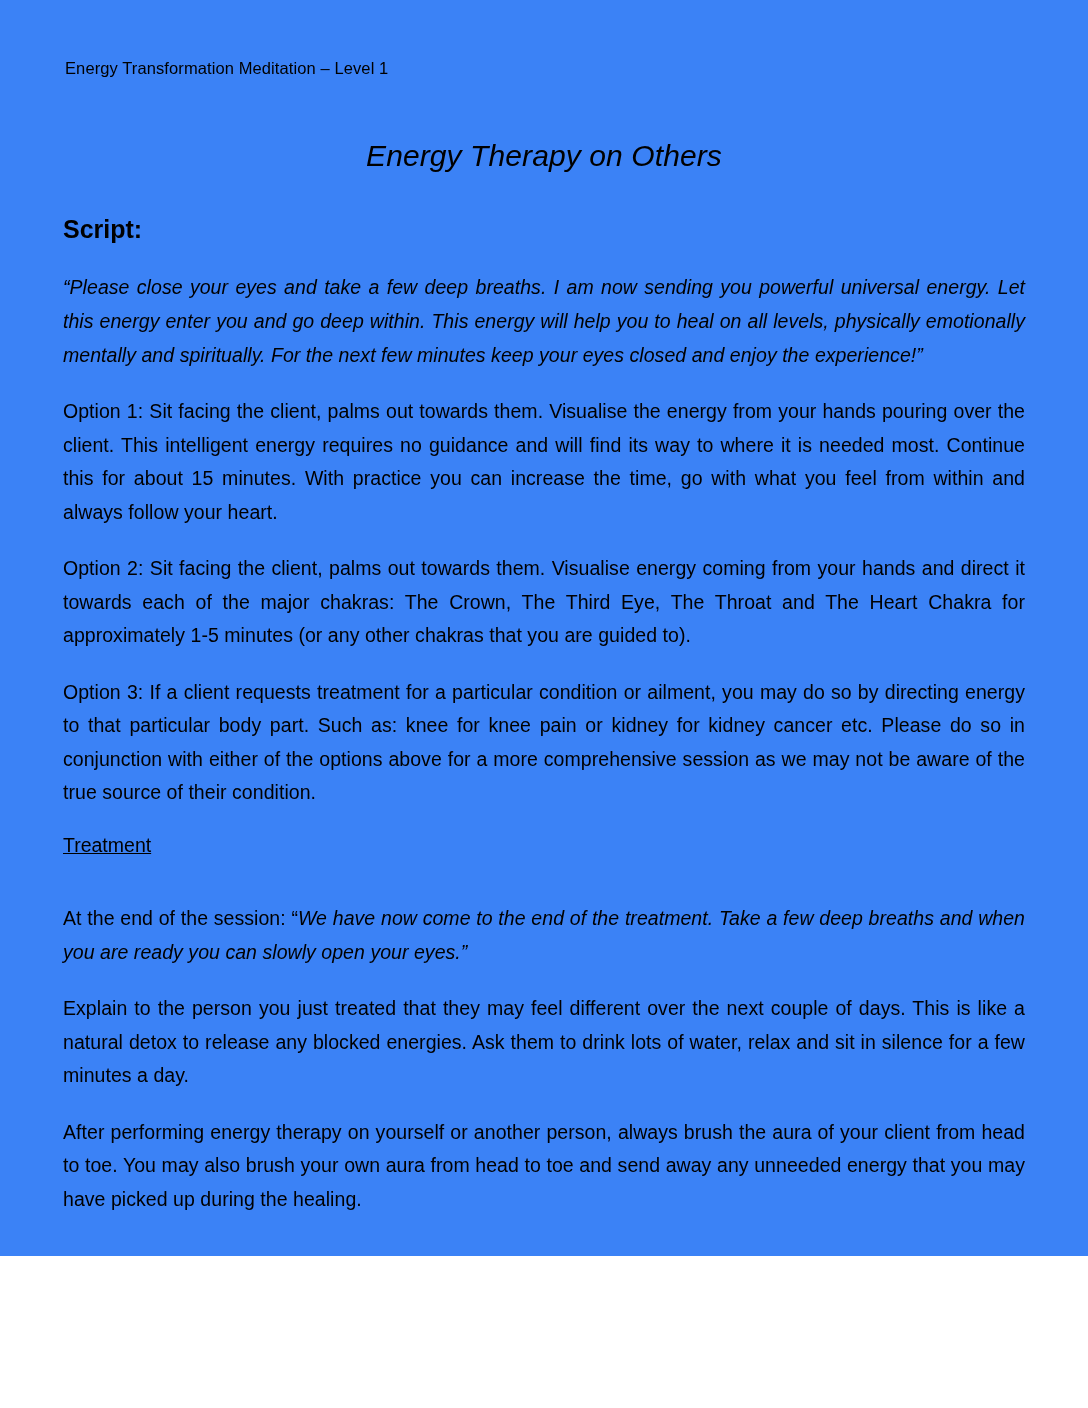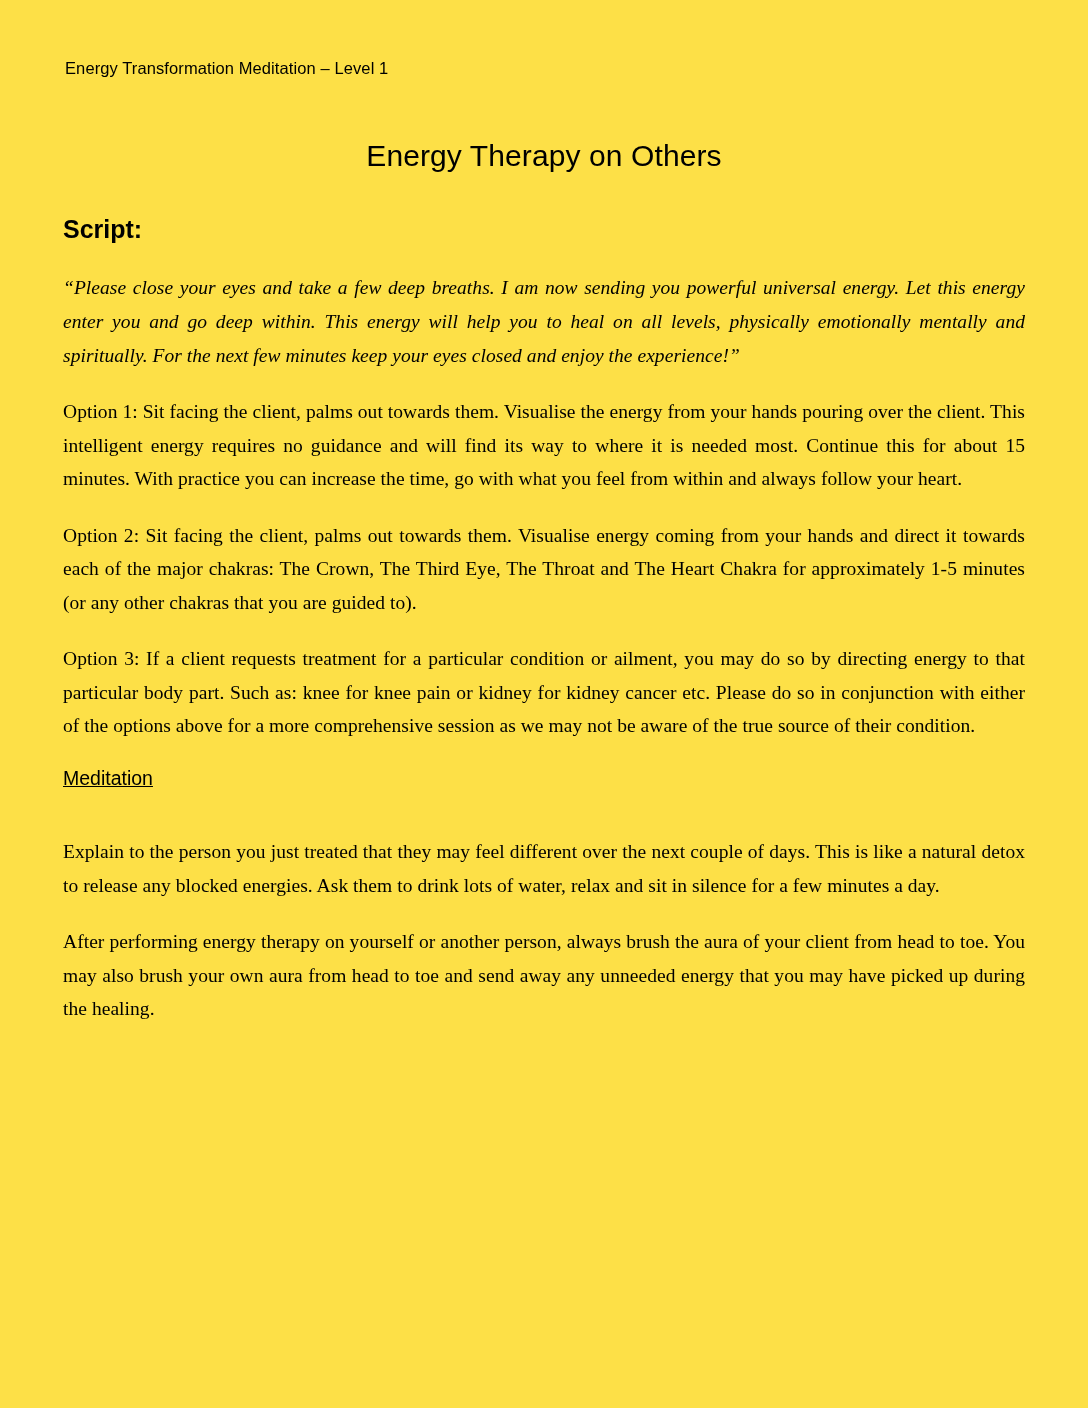--- a/index.html
+++ b/index.html
@@ -17,10 +17,10 @@
   .page {
     position: relative;
     width: 1088px;
-    height: 1408px;
+    height: 1256px;
     box-sizing: border-box;
     padding: 58px 63px 40px 63px;
-    background: #fde047;
+    background: #3b82f6;
   }
   .header-line {
     font-size: 16.5px;

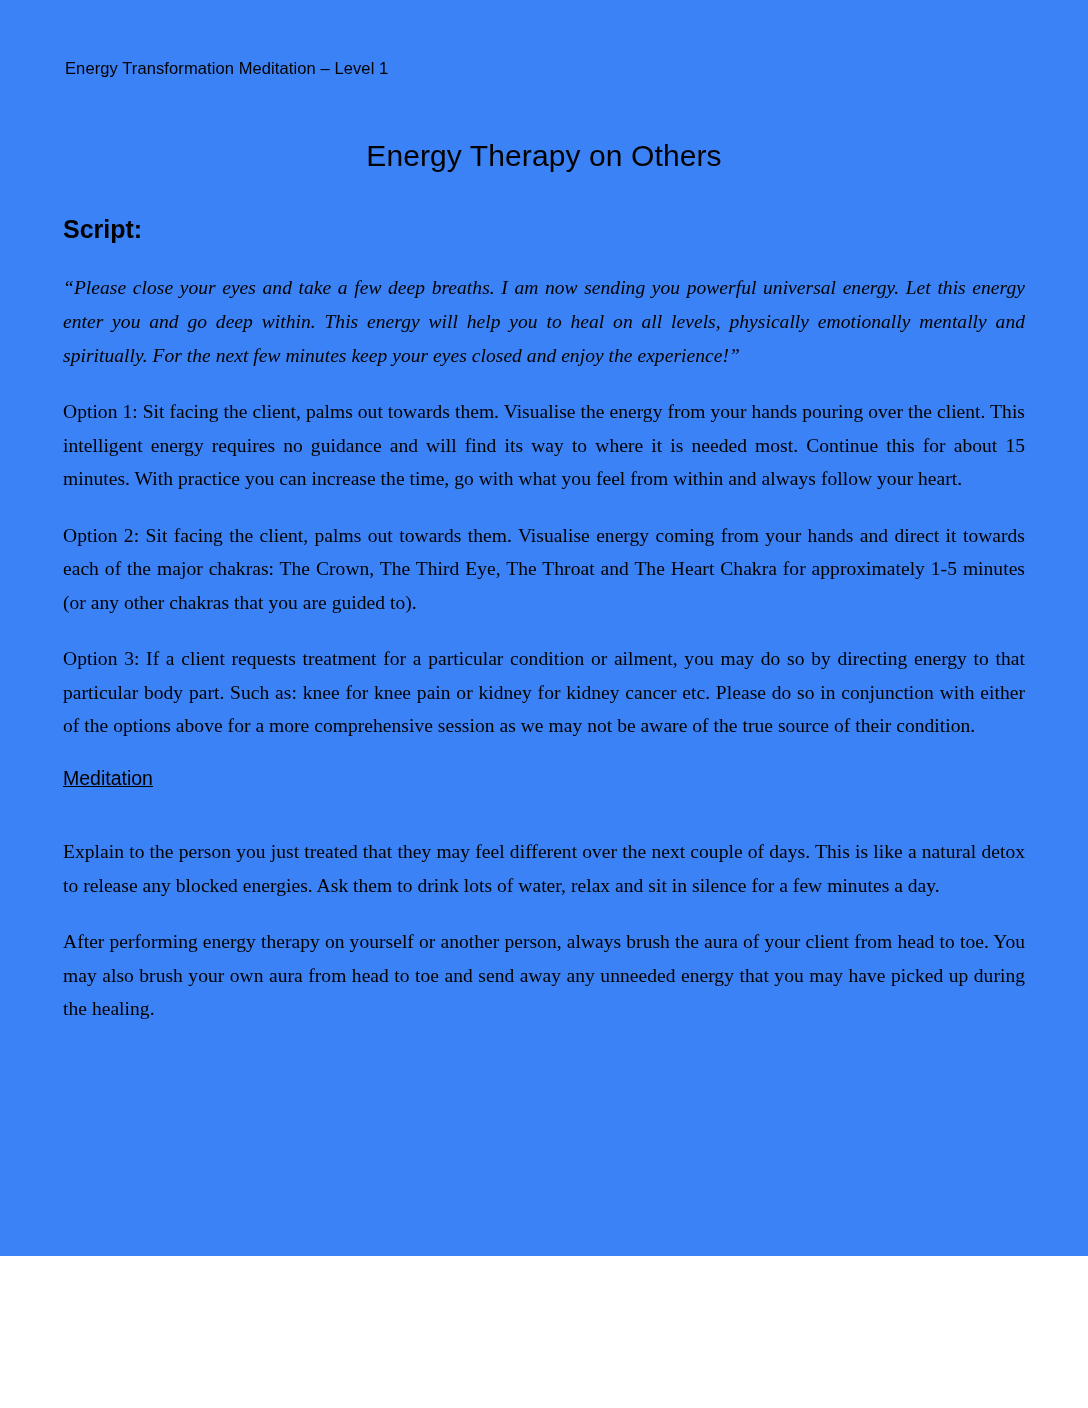--- a/index.html
+++ b/index.html
@@ -36,6 +36,7 @@
     line-height: 1.25;
     margin: 0 0 38px 0;
     letter-spacing: 0.1px;
+    font-style: italic;
   }
   .section-heading {
     font-size: 25px;

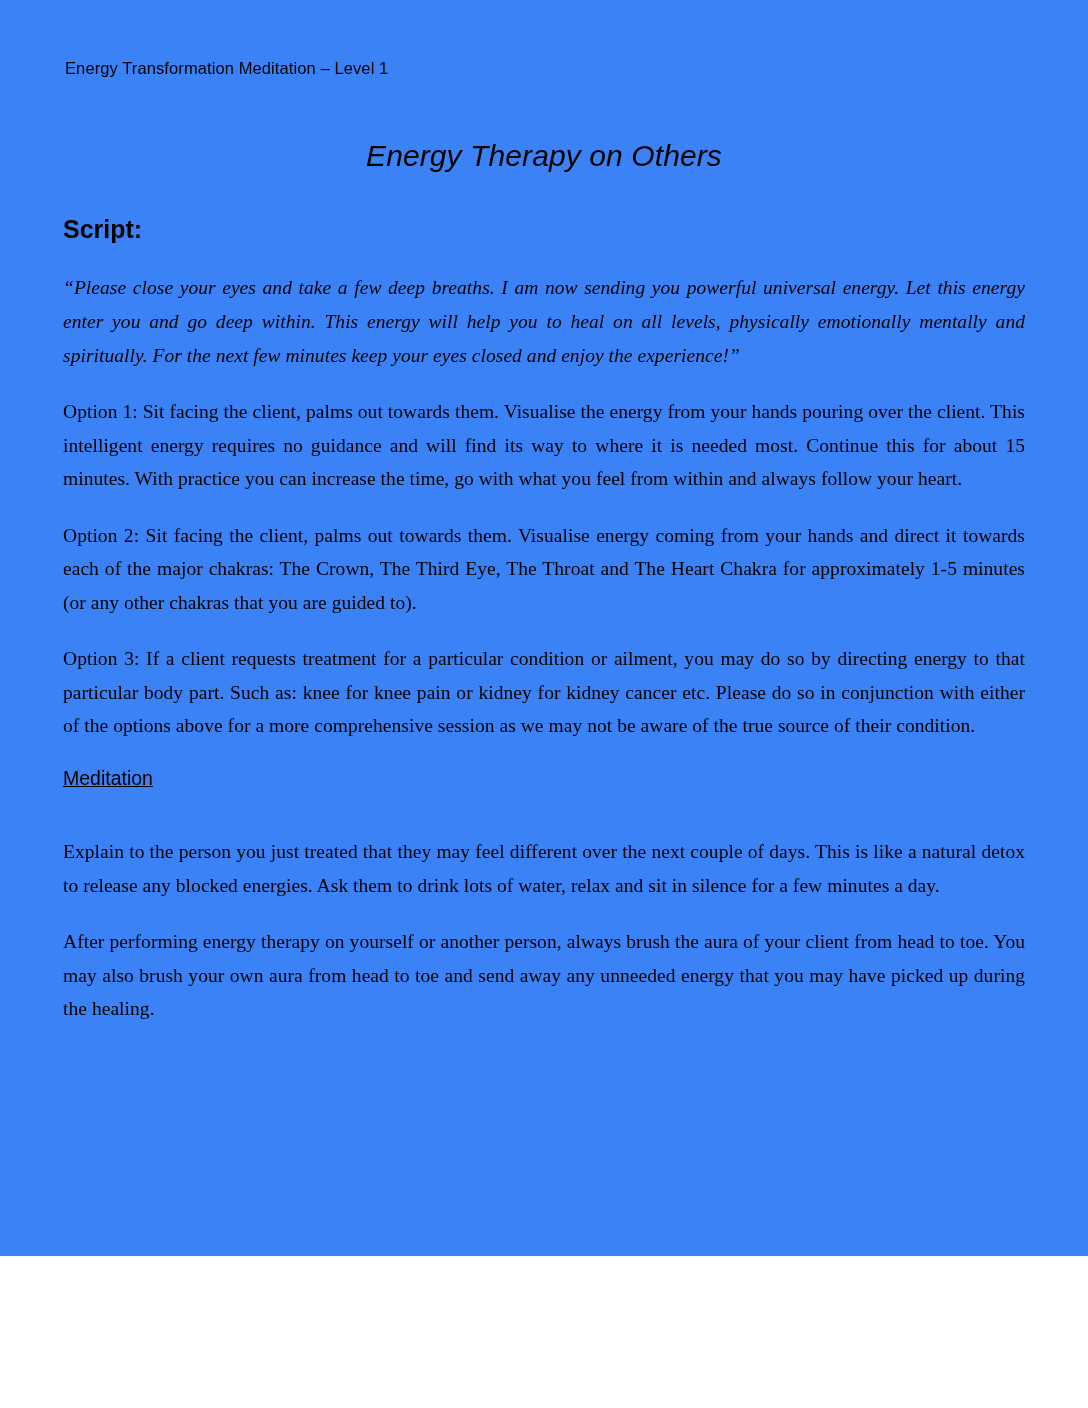--- a/index.html
+++ b/index.html
@@ -62,7 +62,6 @@
     text-align: justify;
     text-justify: inter-word;
     letter-spacing: 0.05px;
-    font-family: Liberation Serif, serif;
   }
   p.body.italic {
     font-style: italic;

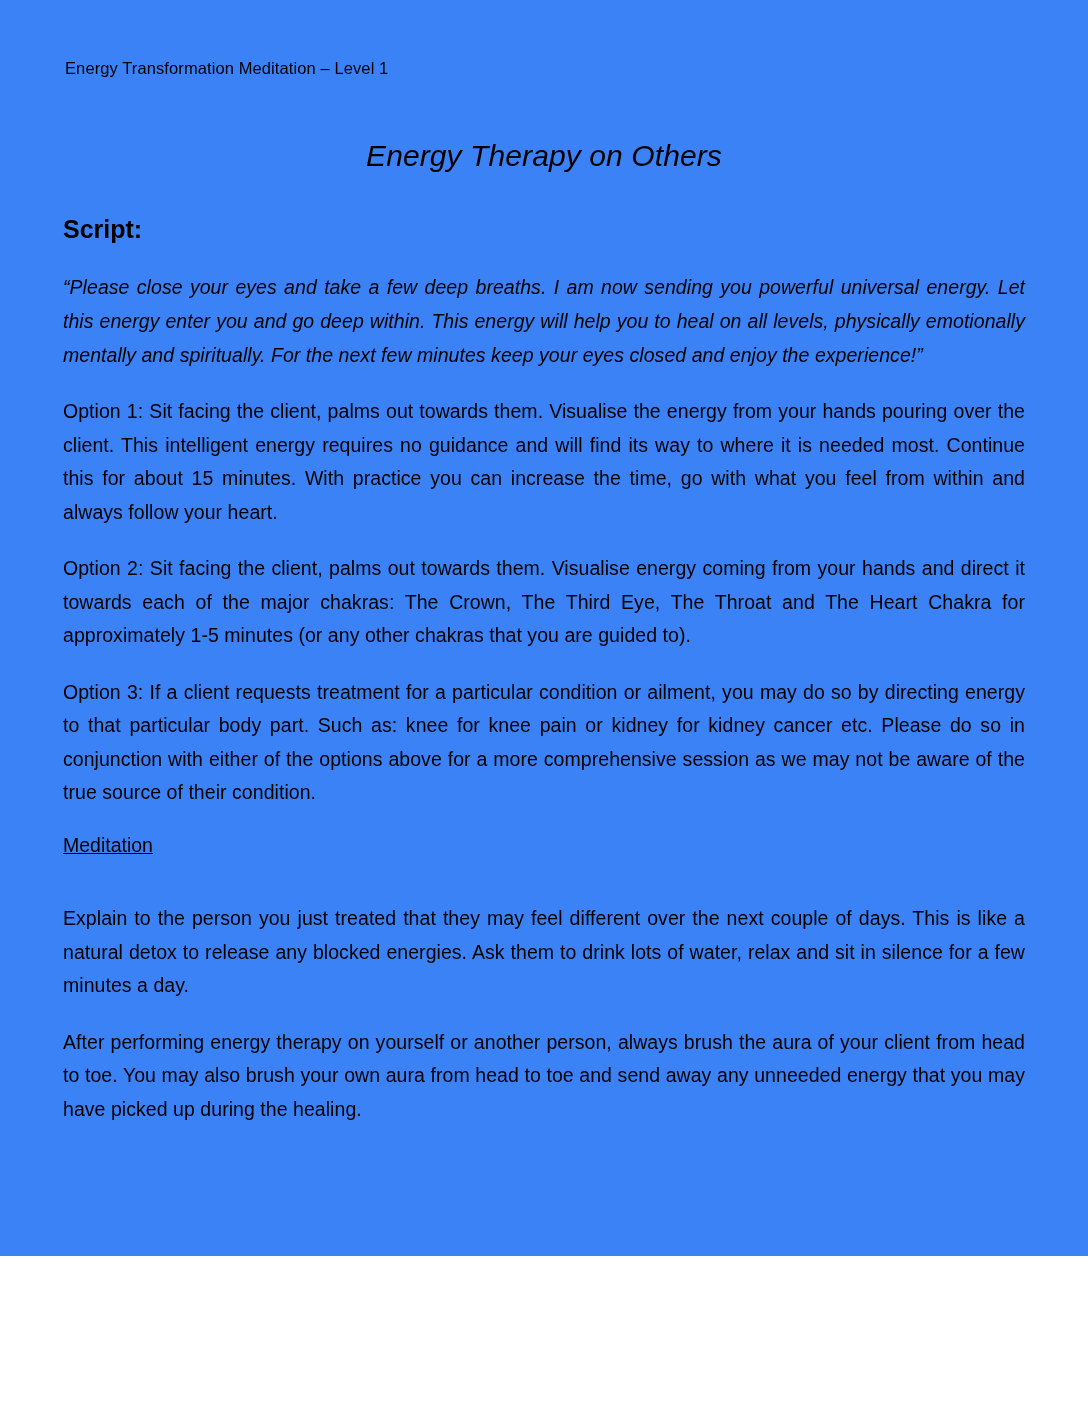--- a/index.html
+++ b/index.html
@@ -94,7 +94,7 @@
   <p class="body">Option 3: If a client requests treatment for a particular condition or ailment, you may do so by directing energy to that particular body part. Such as: knee for knee pain or kidney for kidney cancer etc. Please do so in conjunction with either of the options above for a more comprehensive session as we may not be aware of the true source of their condition.</p>
 
   <div class="sub-heading-wrap">
-    <span class="sub-heading">Meditation</span>
+    <span class="sub-heading">Treatment</span>
   </div>
 
 

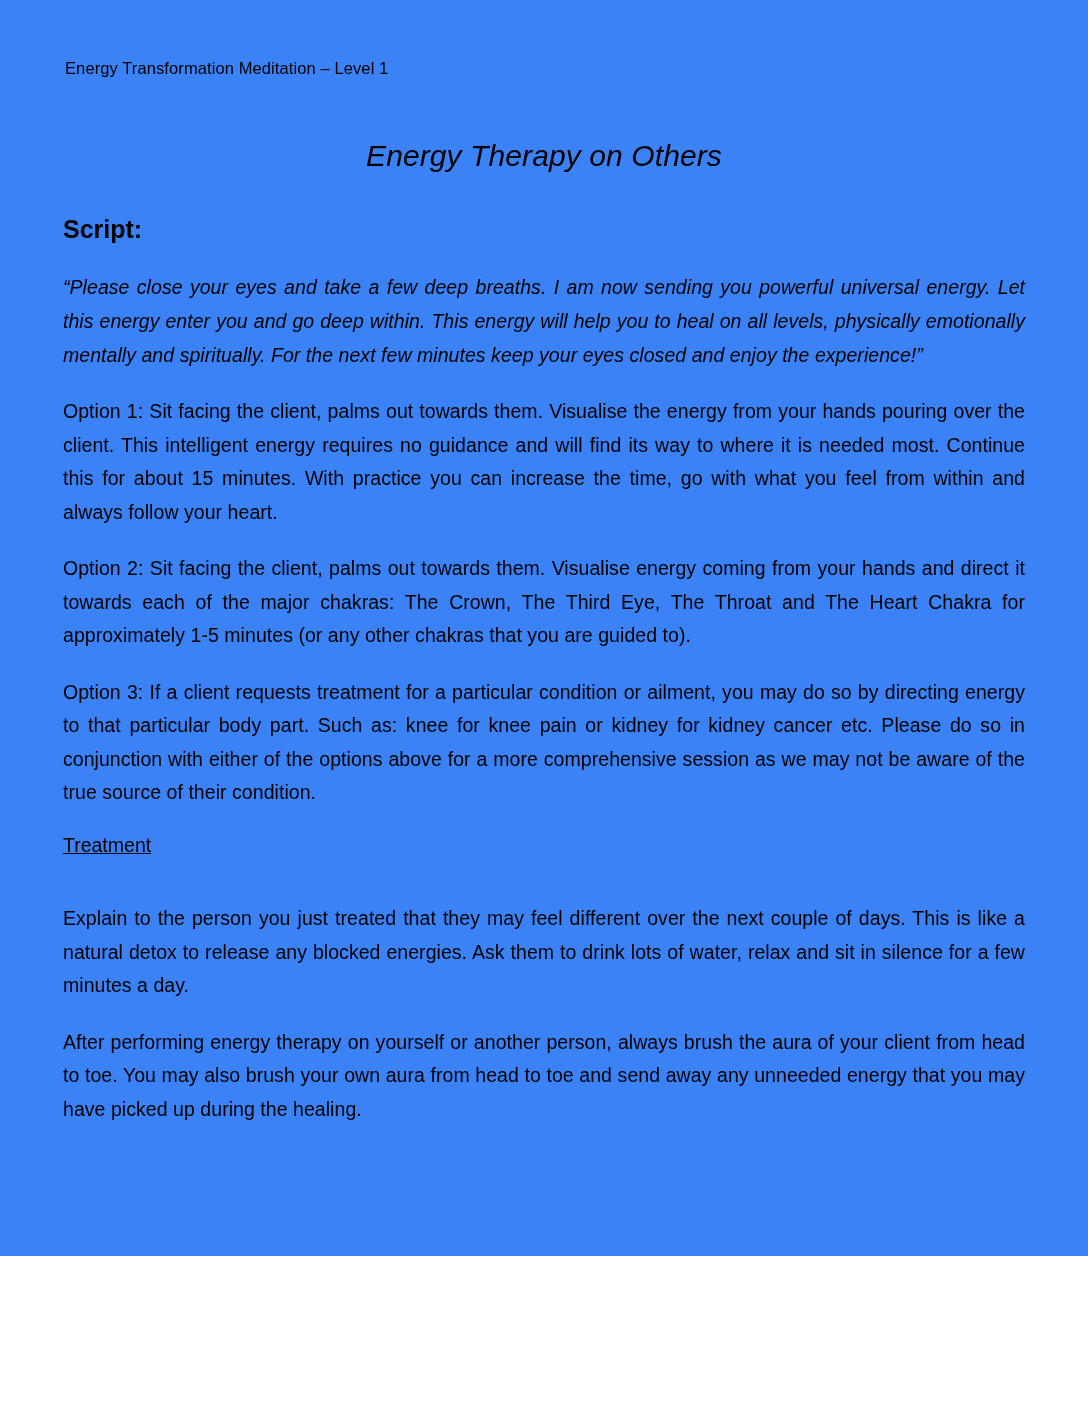--- a/index.html
+++ b/index.html
@@ -97,6 +97,7 @@
     <span class="sub-heading">Treatment</span>
   </div>
 
+  <p class="body"><span>At the end of the session: “</span><span class="quote-inline">We have now come to the end of the treatment.  Take a few deep breaths and when you are ready you can slowly open your eyes.”</span></p>
 
   <p class="body">Explain to the person you just treated that they may feel different over the next couple of days. This is like a natural detox to release any blocked energies. Ask them to drink lots of water, relax and sit in silence for a few minutes a day.</p>
 

